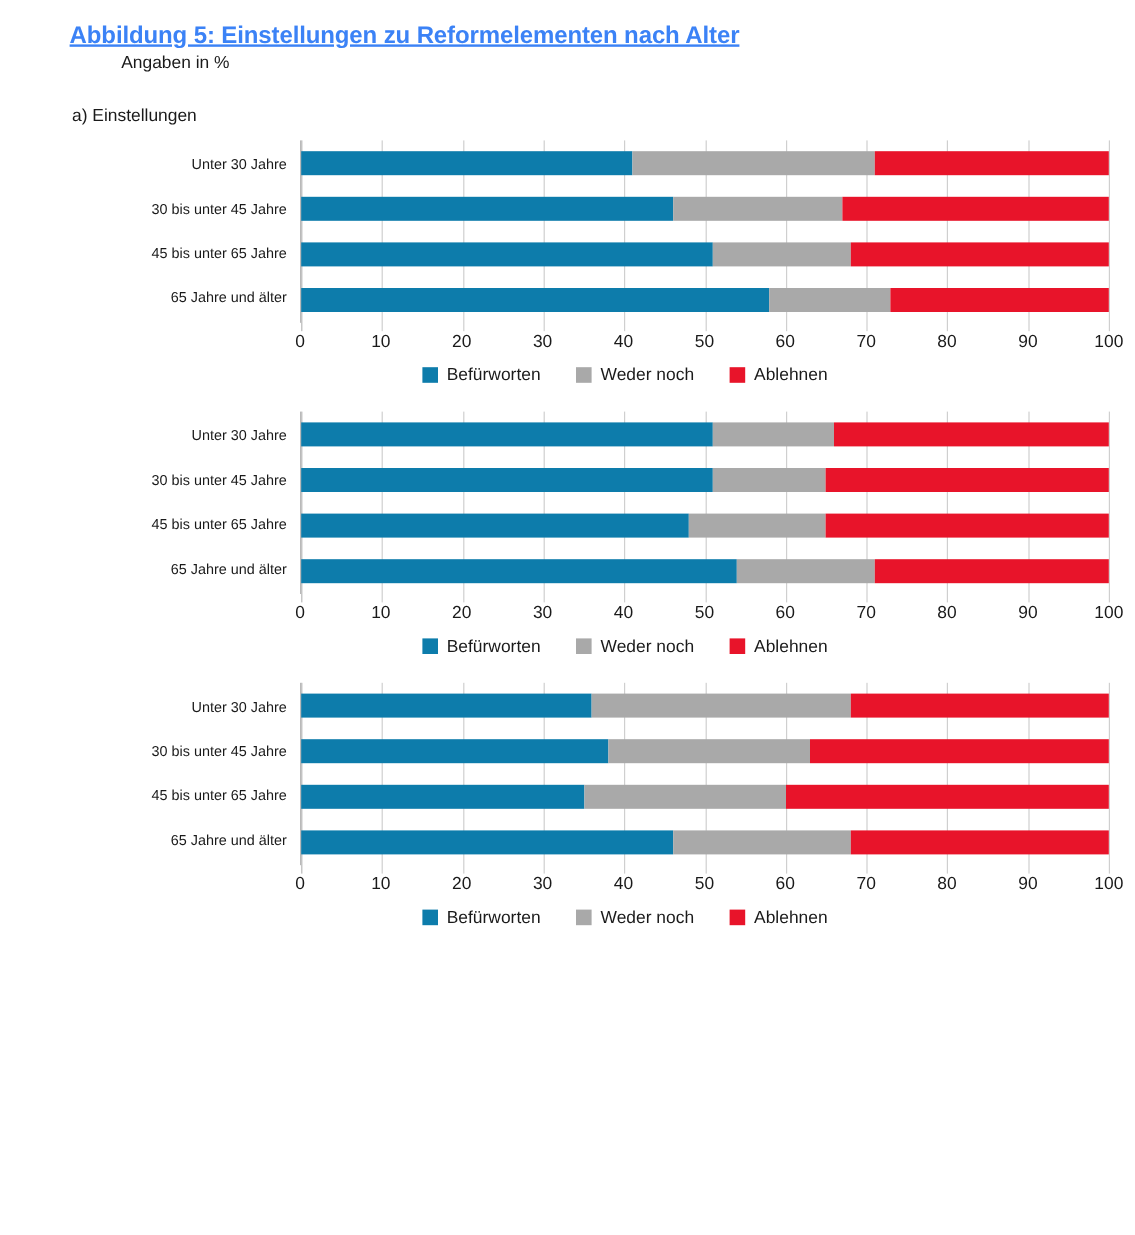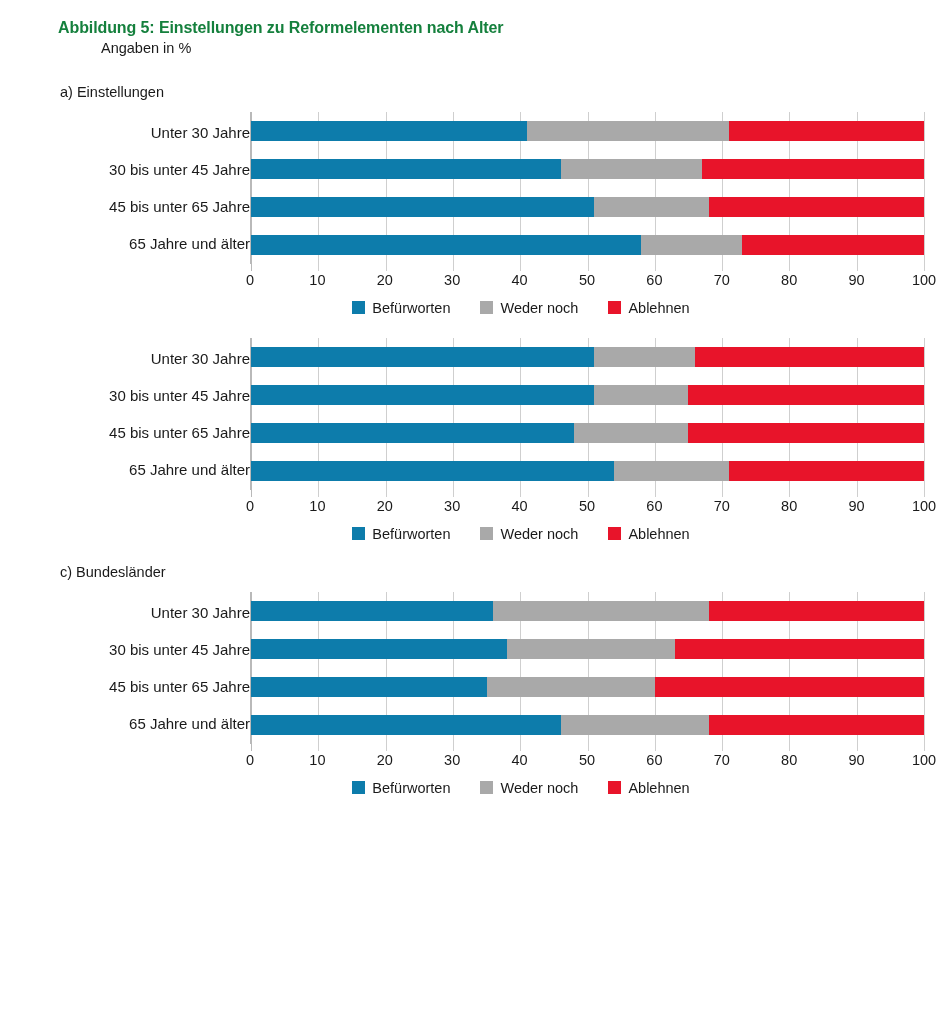--- a/index.html
+++ b/index.html
@@ -23,11 +23,12 @@
     padding: 18px 22px 0 58px;
   }
   .fig-title {
-    font-size: 16px;
+    font-size: 20px;
     font-weight: bold;
     letter-spacing: -0.1px;
     line-height: 1.25;
-    color: #15803d;
+    color: #3b82f6;
+    text-decoration: underline;
   }
   .fig-subtitle {
     font-size: 14.5px;

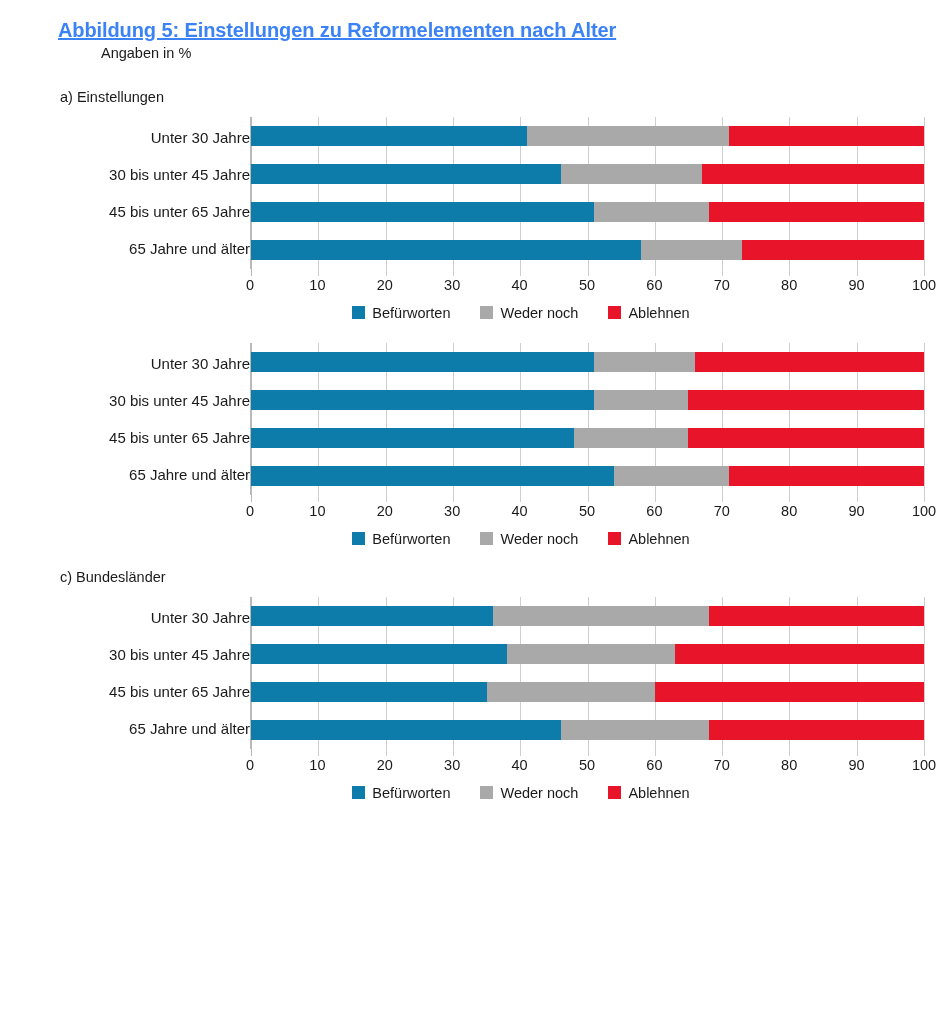--- a/index.html
+++ b/index.html
@@ -65,8 +65,9 @@
   }
   .cat-label {
     text-align: right;
-    font-size: 15px;
+    font-size: 12px;
     line-height: 1;
+    padding-right: 11px;
     height: 36px;
     display: flex;
     align-items: center;

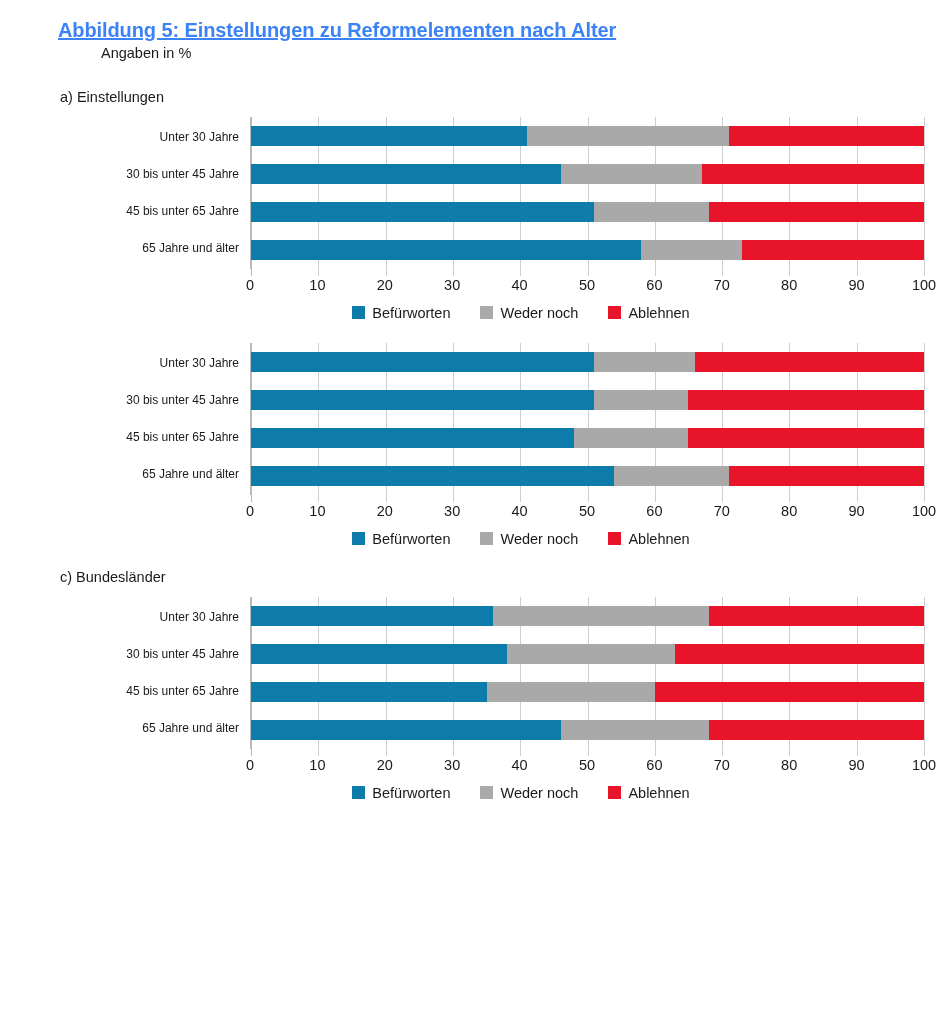--- a/index.html
+++ b/index.html
@@ -351,7 +351,6 @@
   </div>
 
   <div class="panel p-c">
-    <div class="panel-title">c) Bundesländer</div>
     <div class="plot-row">
       <div class="cat-col">
         <div class="cat-label">Unter 30 Jahre</div>

